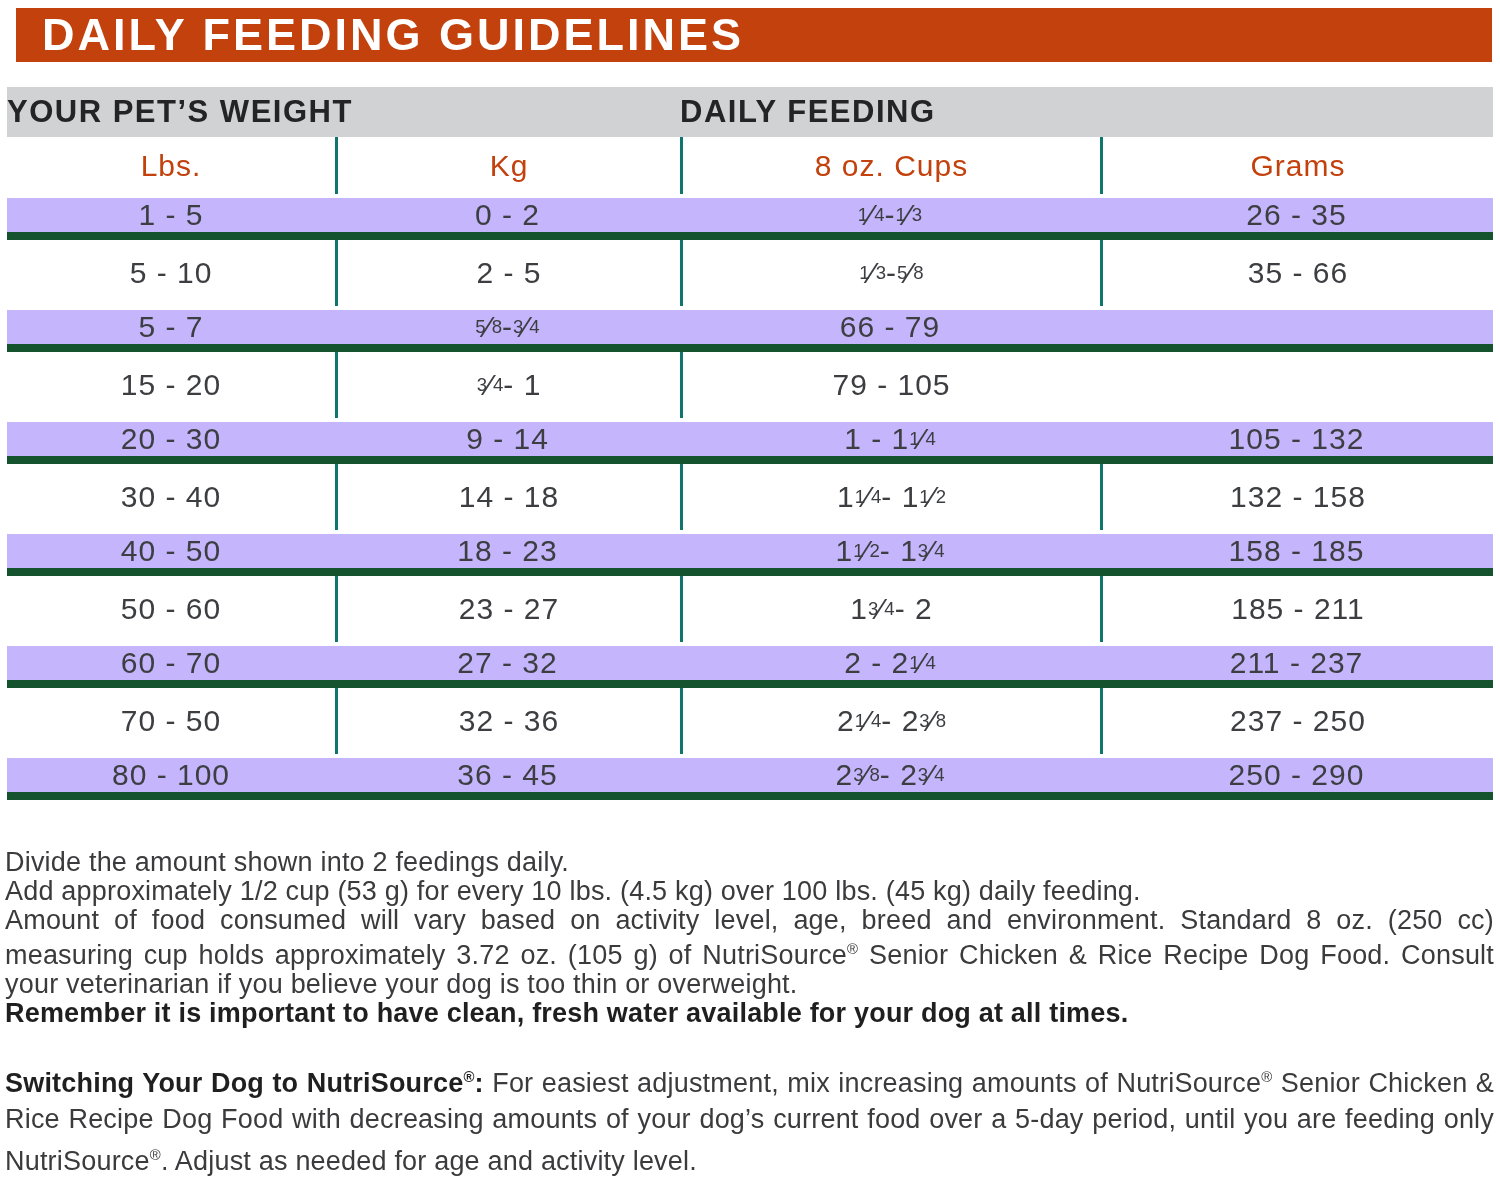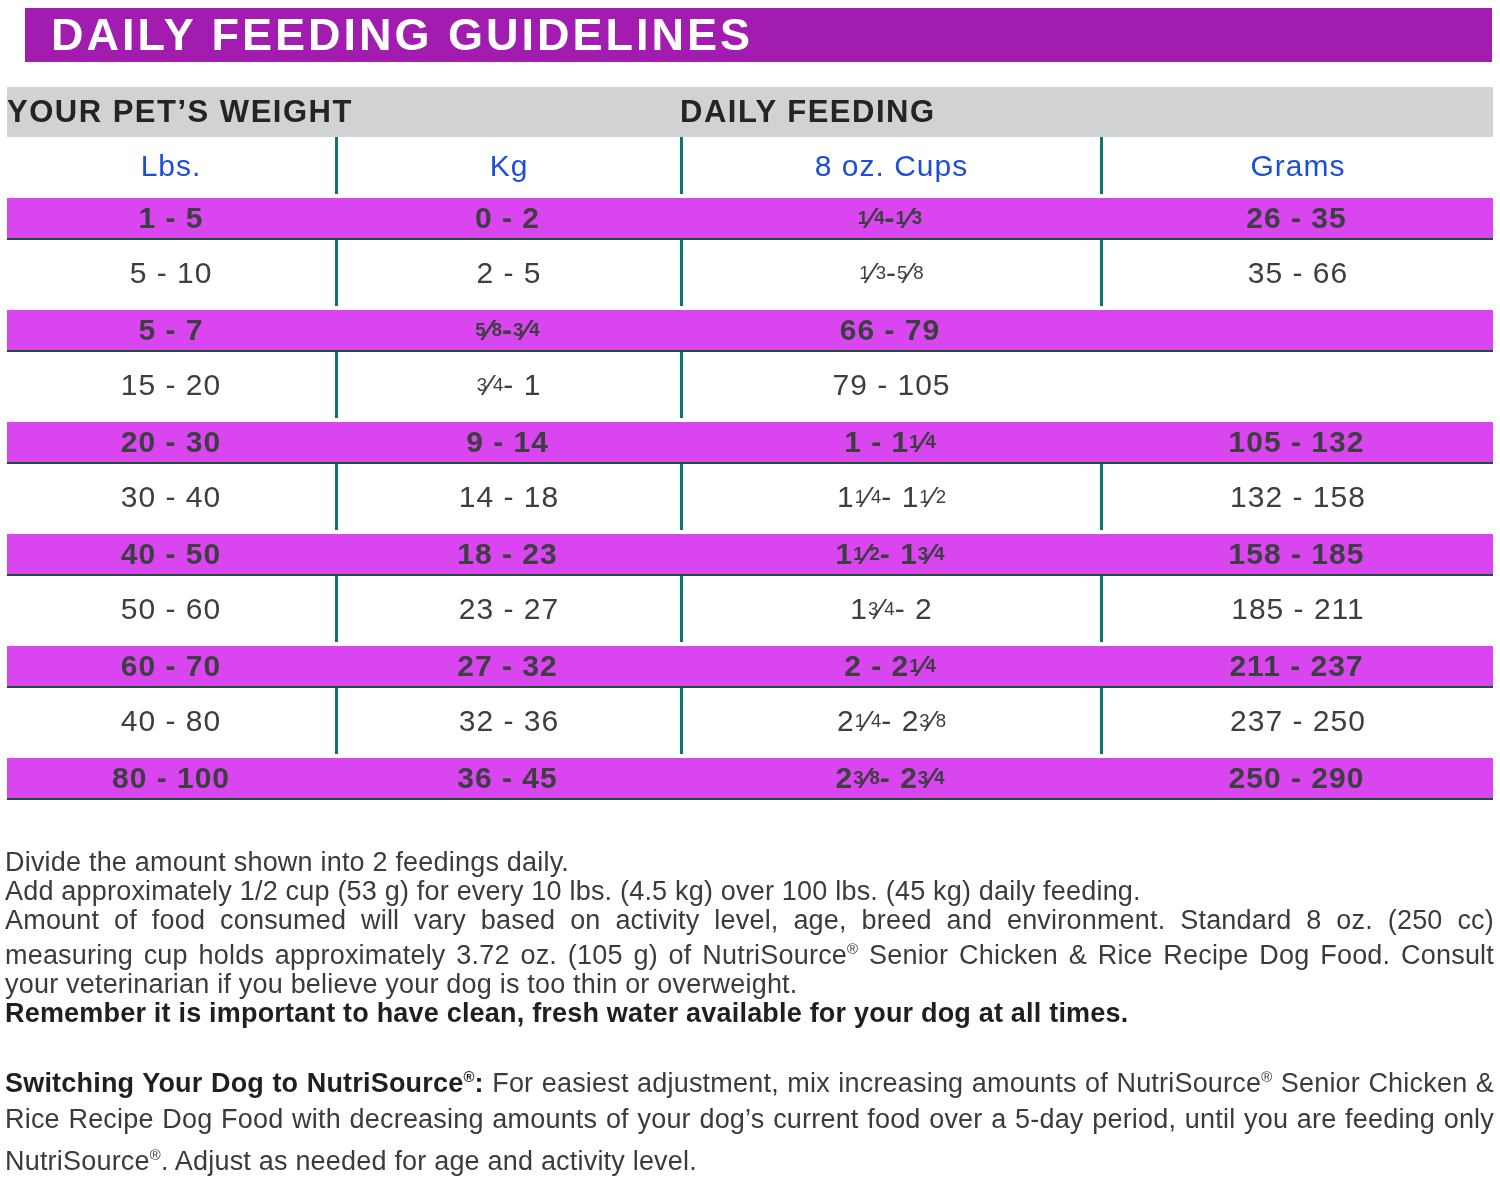--- a/index.html
+++ b/index.html
@@ -14,9 +14,9 @@
 
   
   .banner {
-    margin: 8px 8px 0 25px;
+    margin: 8px 8px 0 16px;
     height: 54px;
-    background: #a21caf;
+    background: #c2410c;
     color: #ffffff;
     display: flex; align-items: center;
     padding-left: 26px;

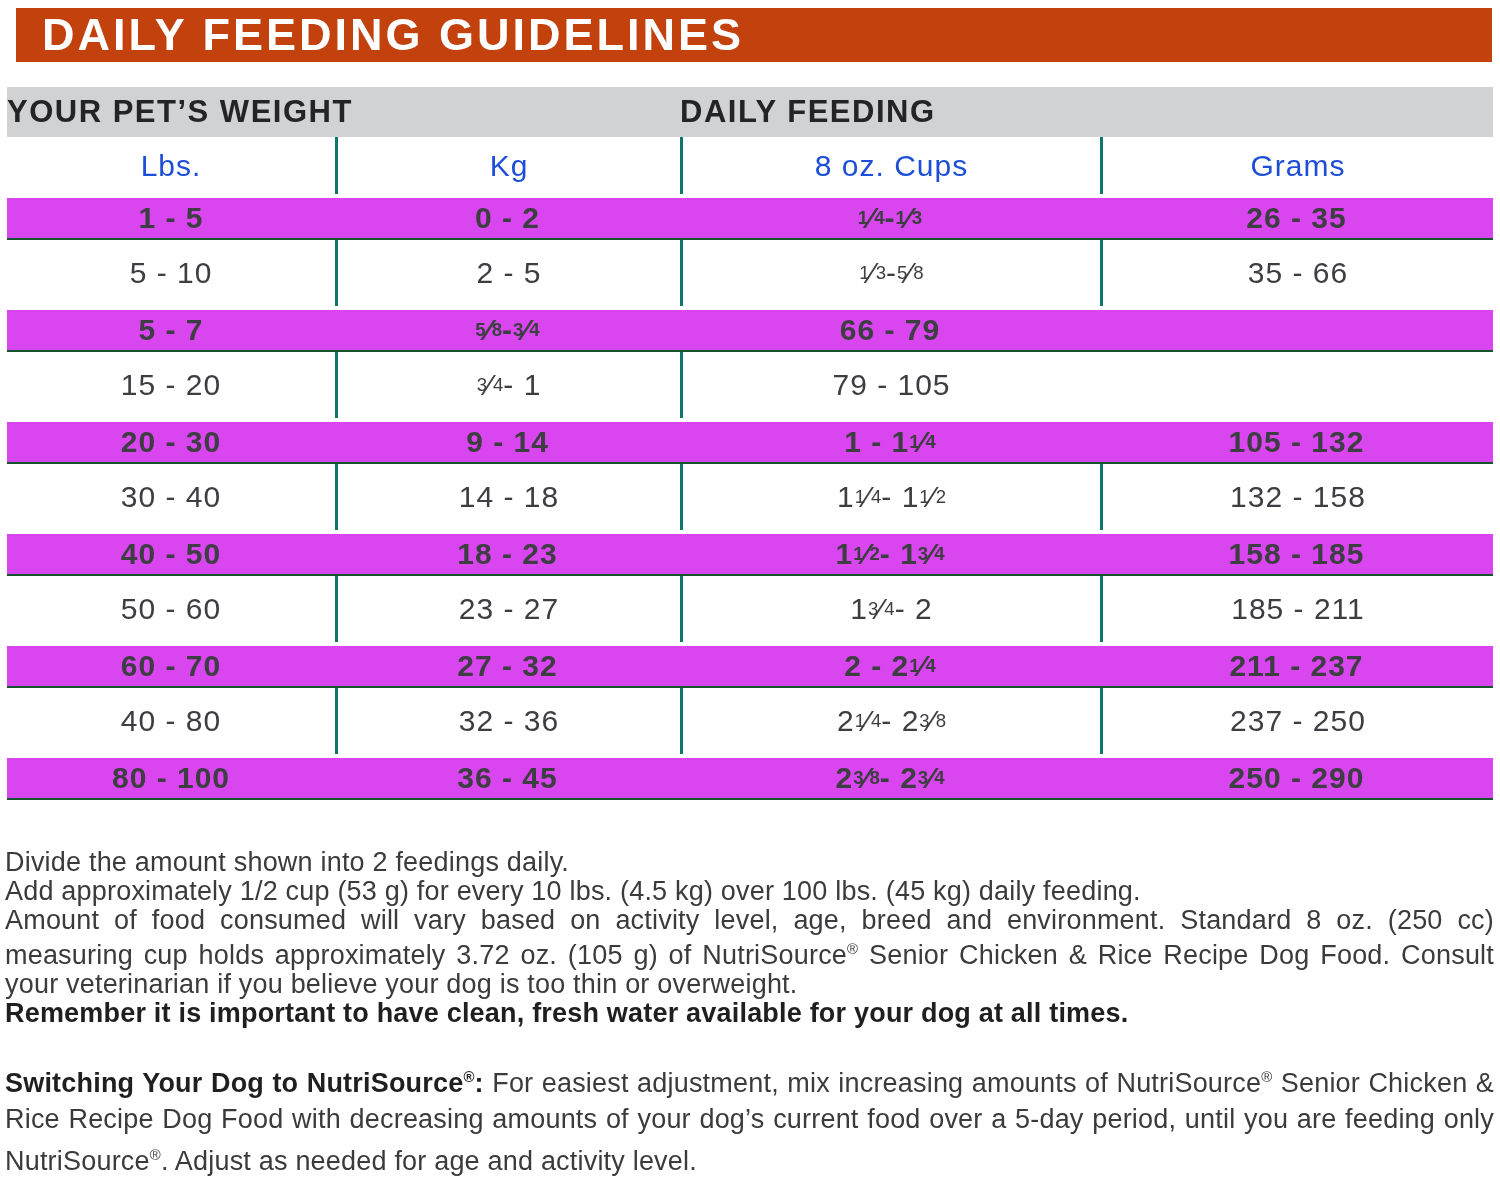--- a/index.html
+++ b/index.html
@@ -36,7 +36,7 @@
   .colRow {
     display: grid; grid-template-columns: 328px 345px 420px 1fr;
     height: 57px; background: #ffffff;
-    text-align: center; font-size: 30px; color: #1d4ed8; letter-spacing: 1px;
+    text-align: center; font-size: 30px; color: #c2410c; letter-spacing: 1px;
   }
   .colRow .cell, .row .cell {
     display: flex; align-items: center; justify-content: center; height: 100%;

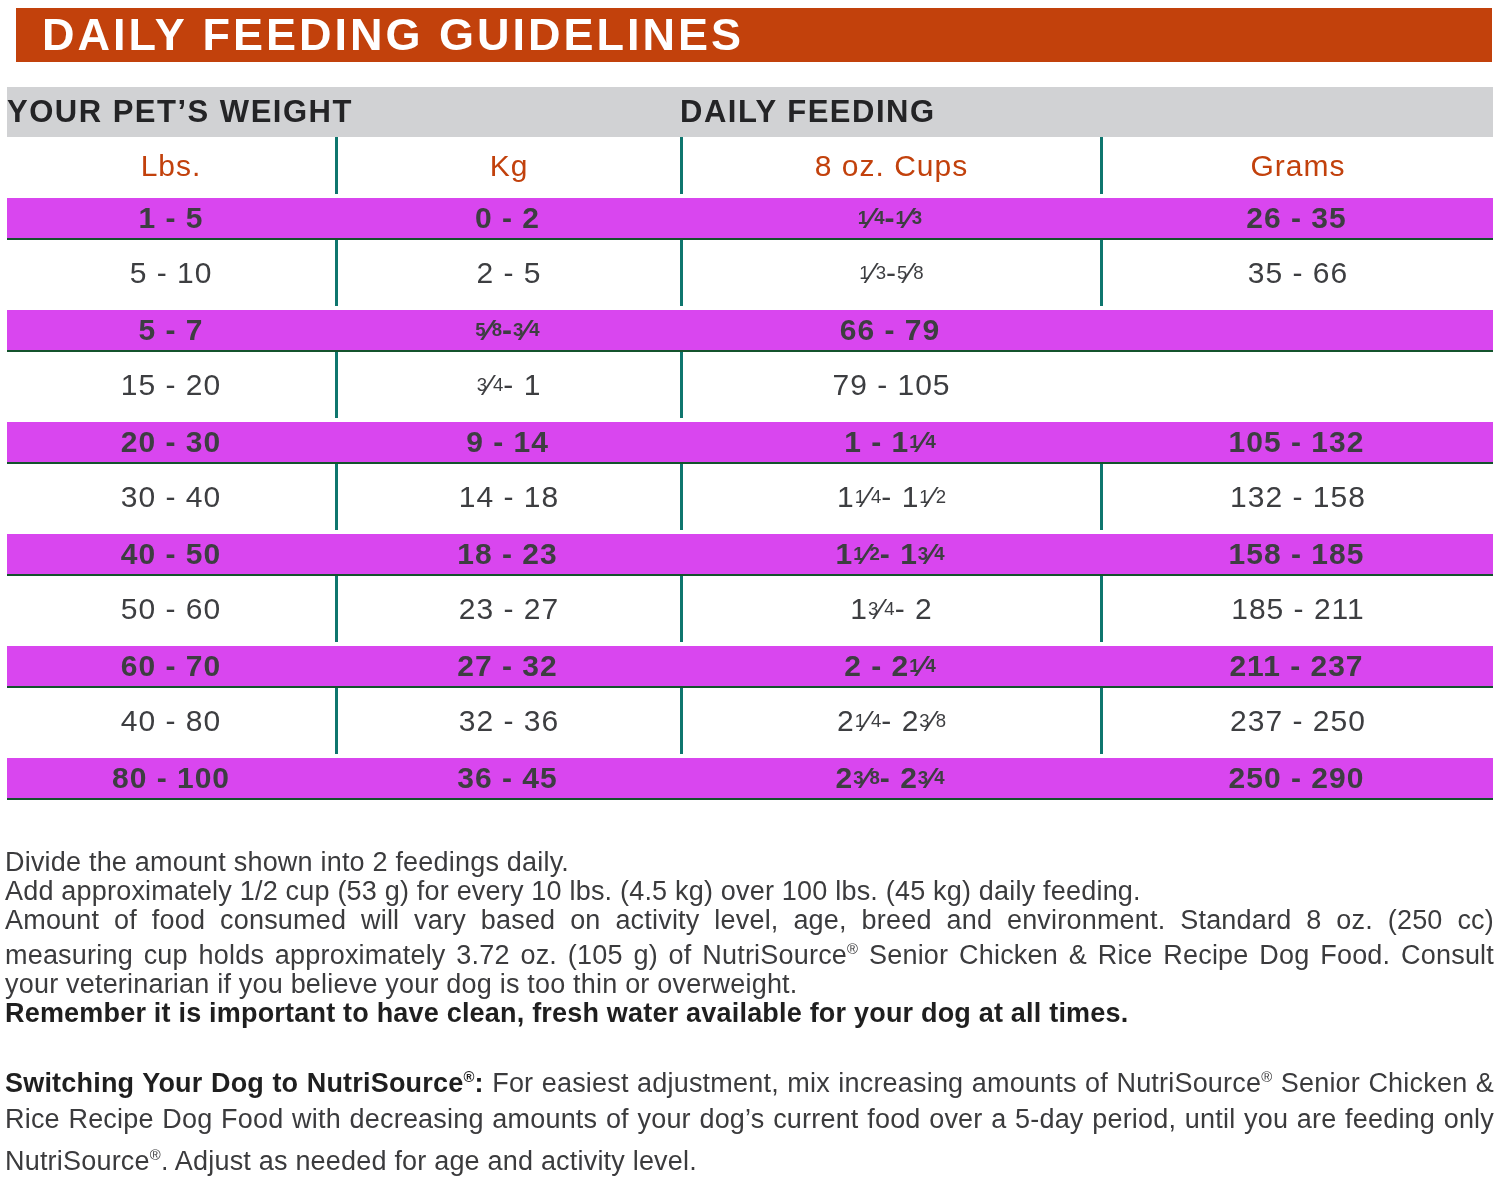--- a/index.html
+++ b/index.html
@@ -48,8 +48,8 @@
     text-align: center; font-size: 30px; color: #3d3e41; letter-spacing: 1px;
   }
   .row.gray {
-    background: #d946ef; height: 46px;
-    border-top: 4px solid #ffffff; border-bottom: 2px solid #14532d; font-weight: bold;
+    background: #c4b5fd; height: 46px;
+    border-top: 4px solid #ffffff; border-bottom: 8px solid #14532d;
   }
   .row.white { height: 66px; background: #ffffff; }
 

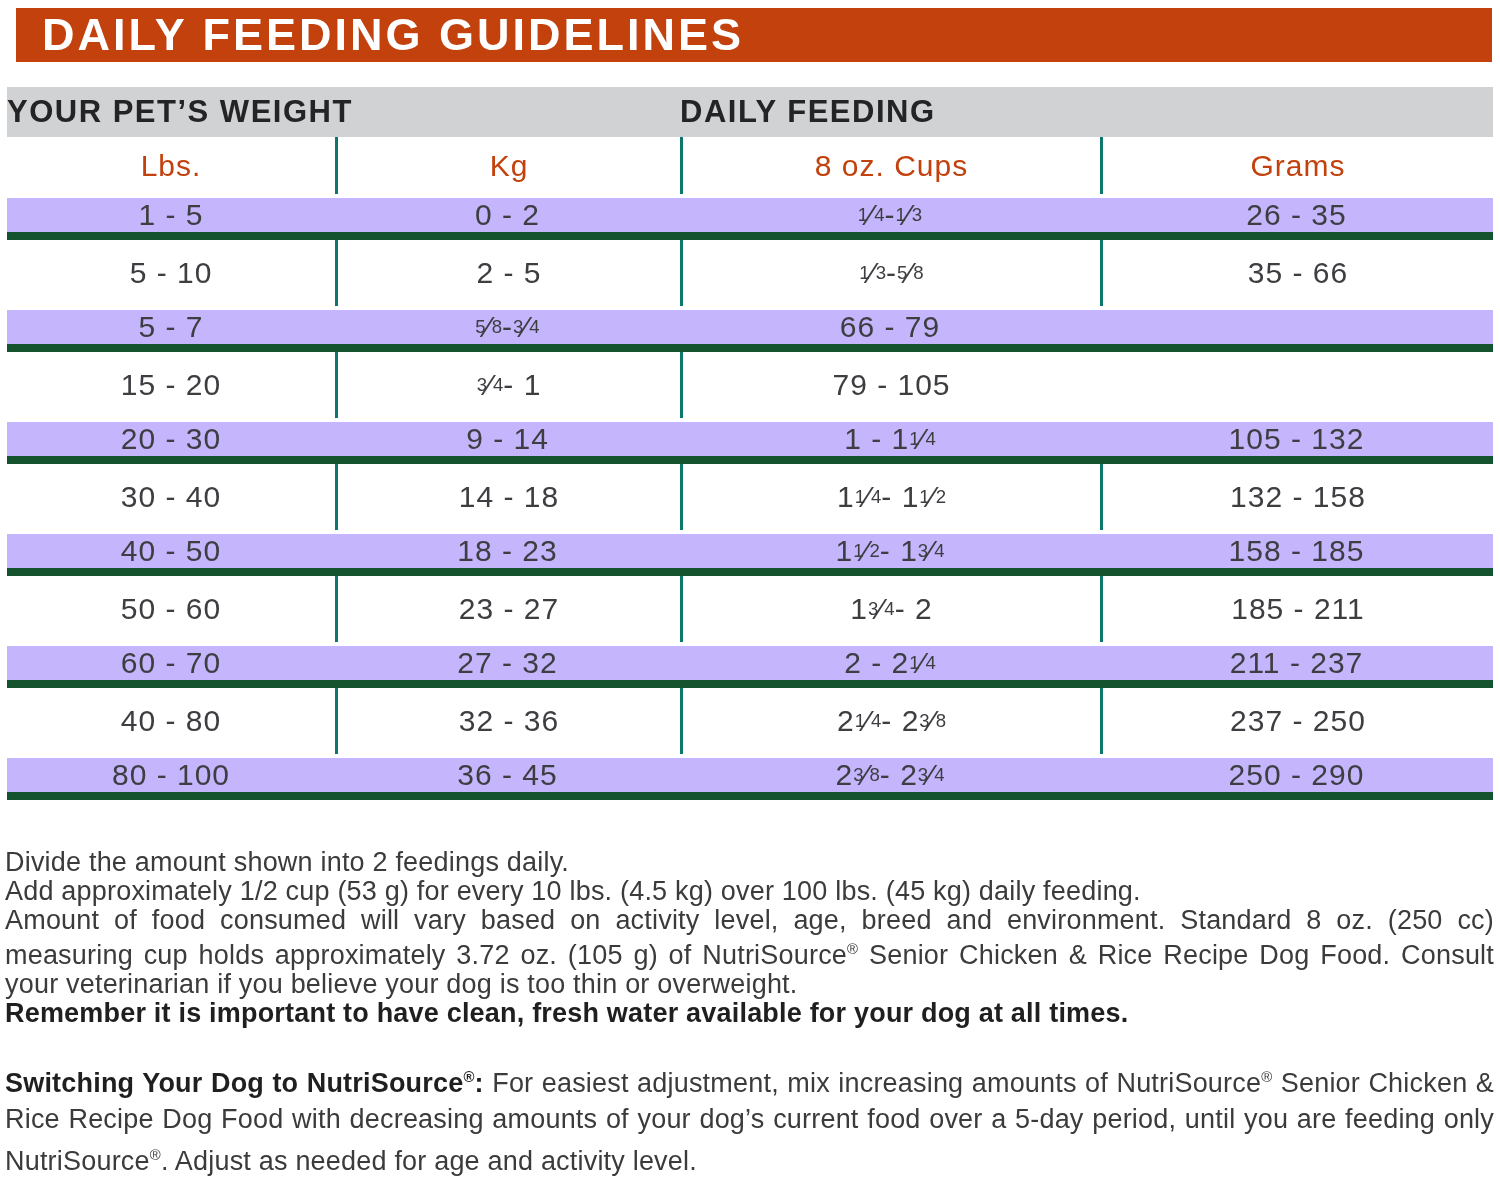--- a/index.html
+++ b/index.html
@@ -141,7 +141,7 @@
         <div class="cell">211 - 237</div>
       </div>
       <div class="row white">
-        <div class="cell">40 - 80</div>
+        <div class="cell">70 - 50</div>
         <div class="cell div">32 - 36</div>
         <div class="cell div">2 <sup>1</sup>⁄<sub>4</sub> - 2 <sup>3</sup>⁄<sub>8</sub></div>
         <div class="cell div">237 - 250</div>

